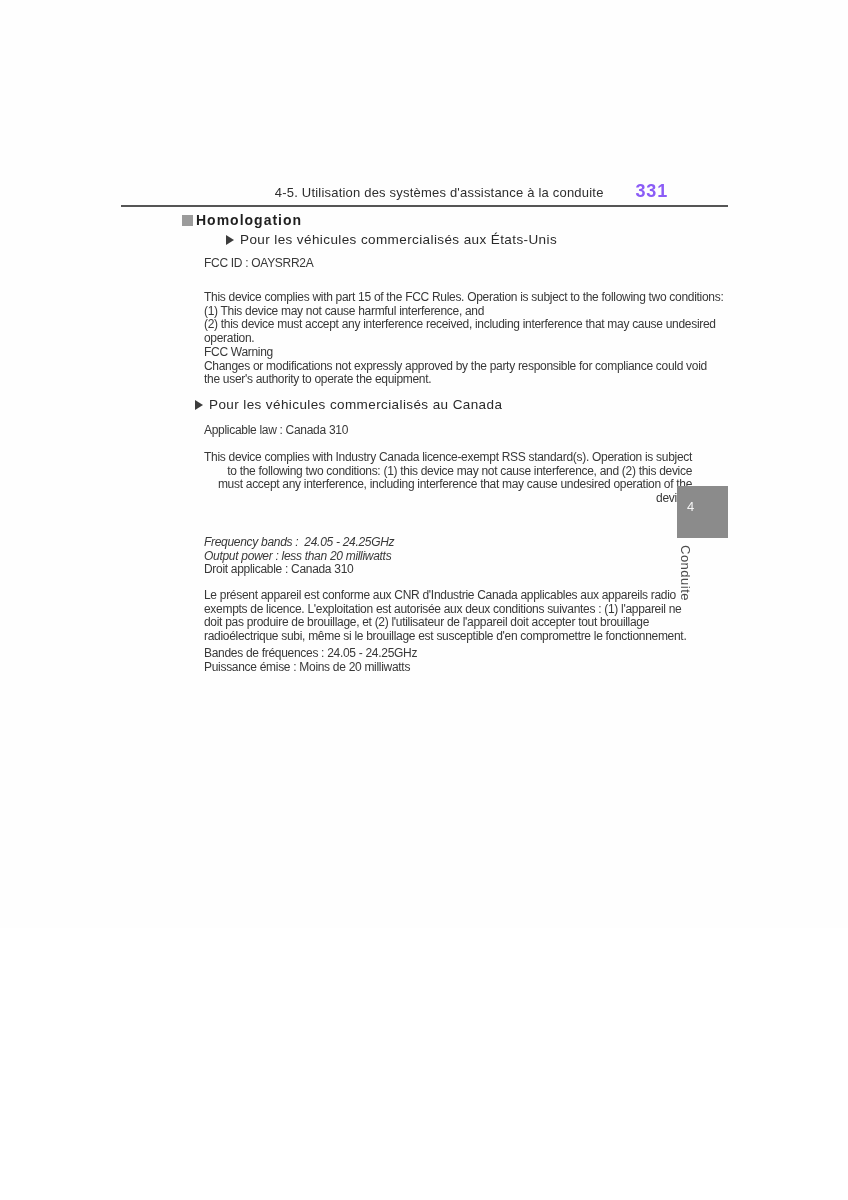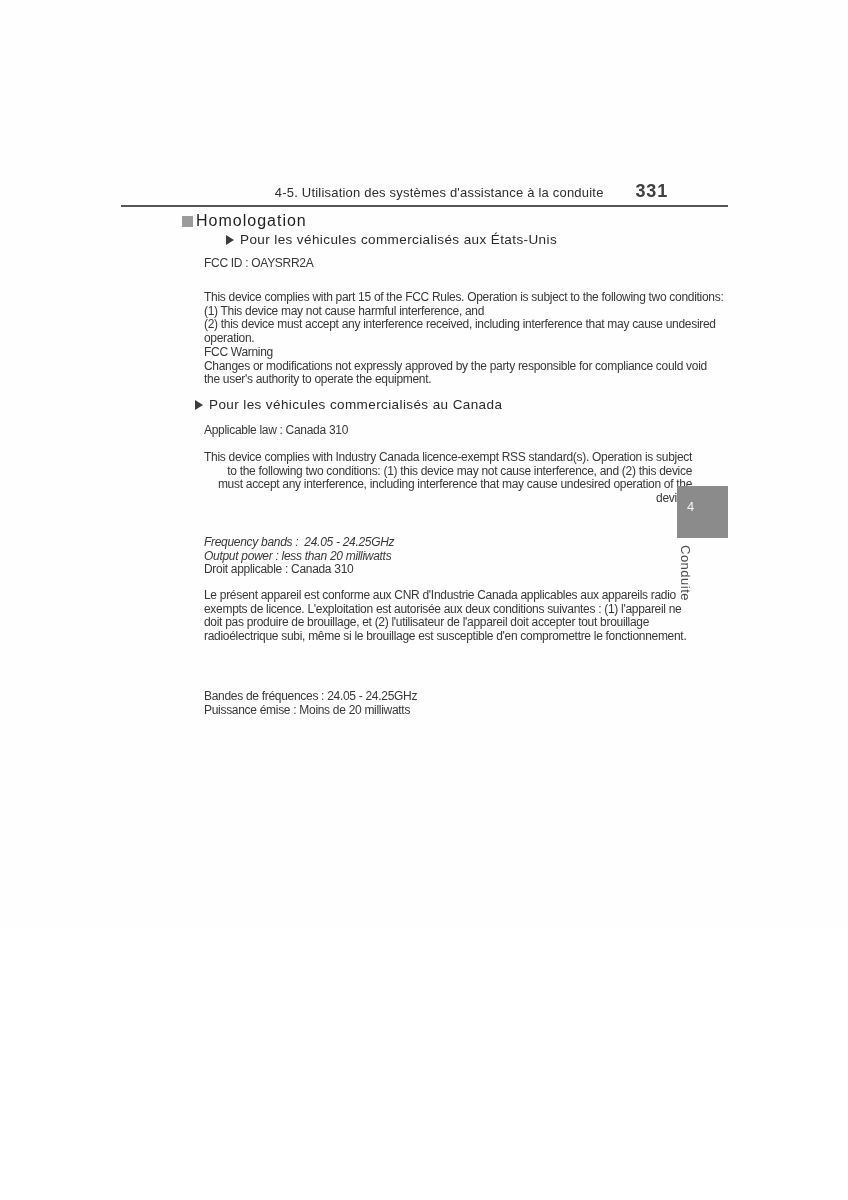--- a/index.html
+++ b/index.html
@@ -39,7 +39,7 @@
     font-size: 18px;
     font-weight: bold;
     letter-spacing: 0.8px;
-    color: #404040;
+    color: #8b5cf6;
   }
   .header-rule {
     position: absolute;

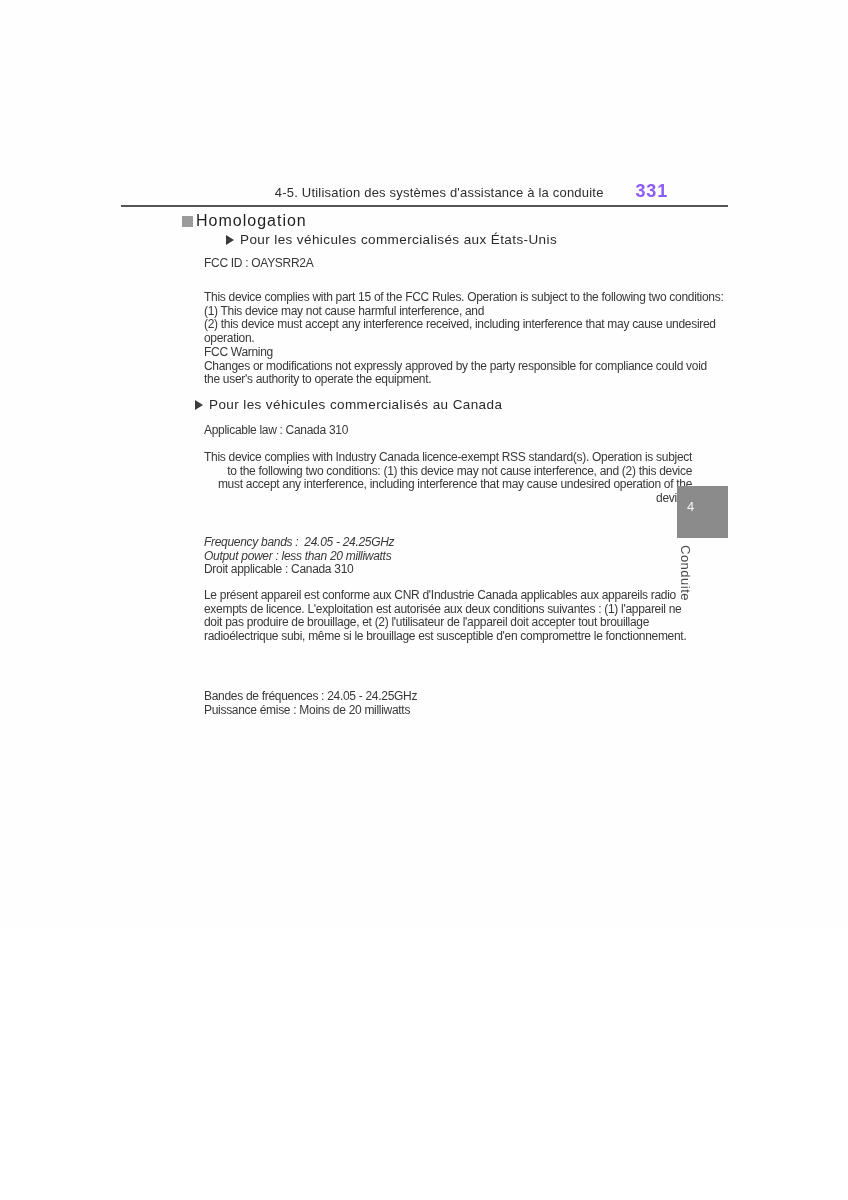--- a/index.html
+++ b/index.html
@@ -57,8 +57,8 @@
     top: 212px;
     display: flex;
     align-items: center;
-    font-size: 16px;
-    font-weight: normal;
+    font-size: 14px;
+    font-weight: bold;
     letter-spacing: 1px;
     color: #1f1f1f;
     white-space: nowrap;

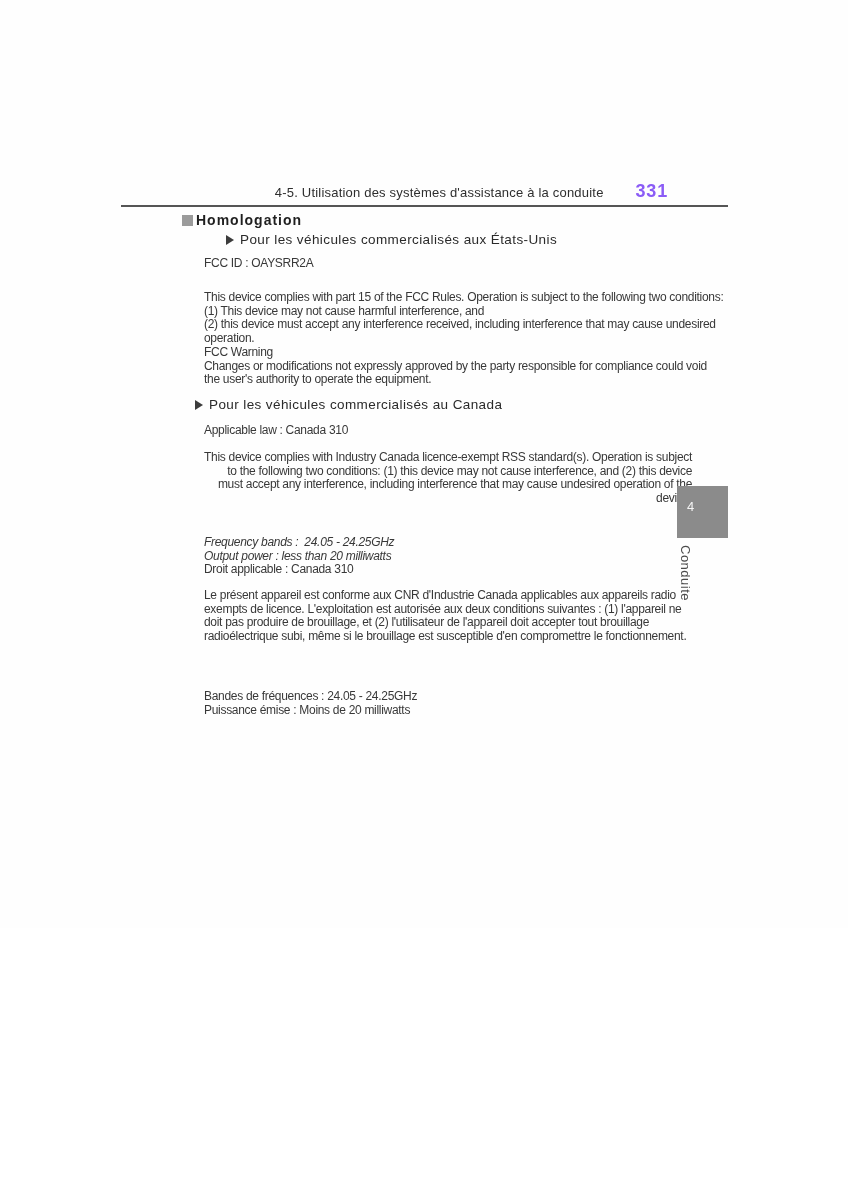--- a/index.html
+++ b/index.html
@@ -112,7 +112,7 @@
   .pos-specs-en { top: 536px; font-style: italic; }
   .pos-law-fr   { top: 563px; }
   .pos-p3       { top: 589px; }
-  .pos-specs-fr { top: 690px; }
+  .pos-specs-fr { top: 647px; }
 
   
   .tab-square {

